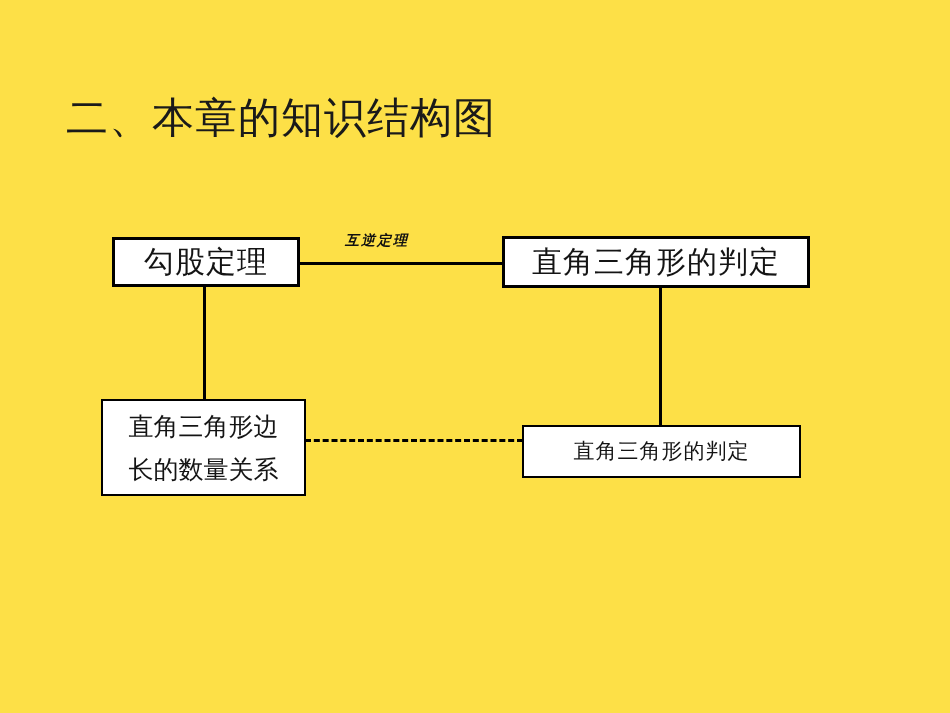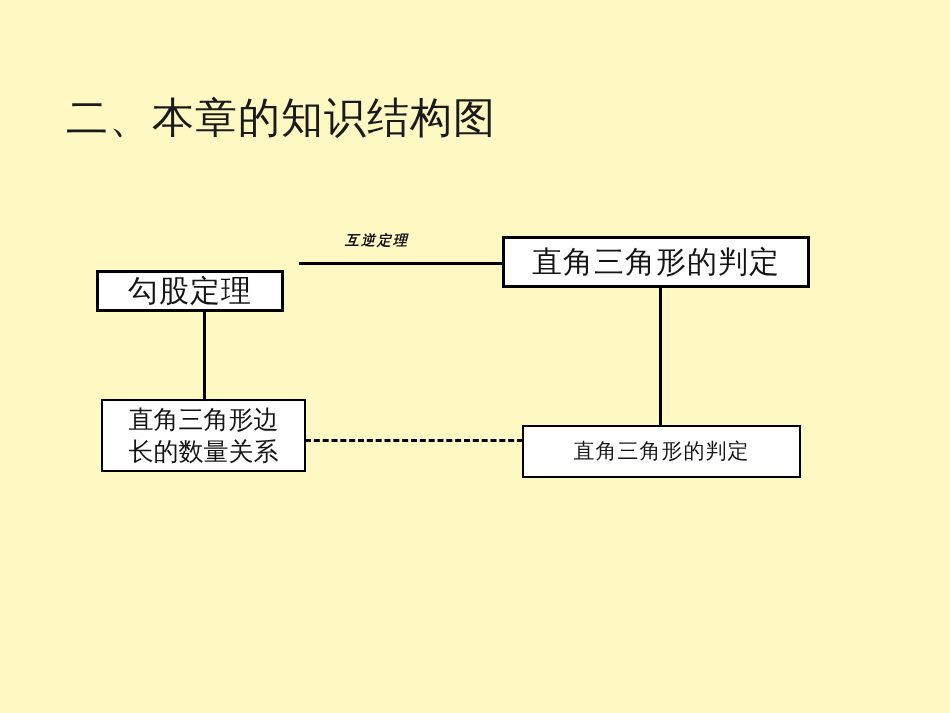--- a/index.html
+++ b/index.html
@@ -17,7 +17,7 @@
     position: relative;
     width: 950px;
     height: 713px;
-    background: #fef9c3;
+    background: #fde047;
   }
 
   

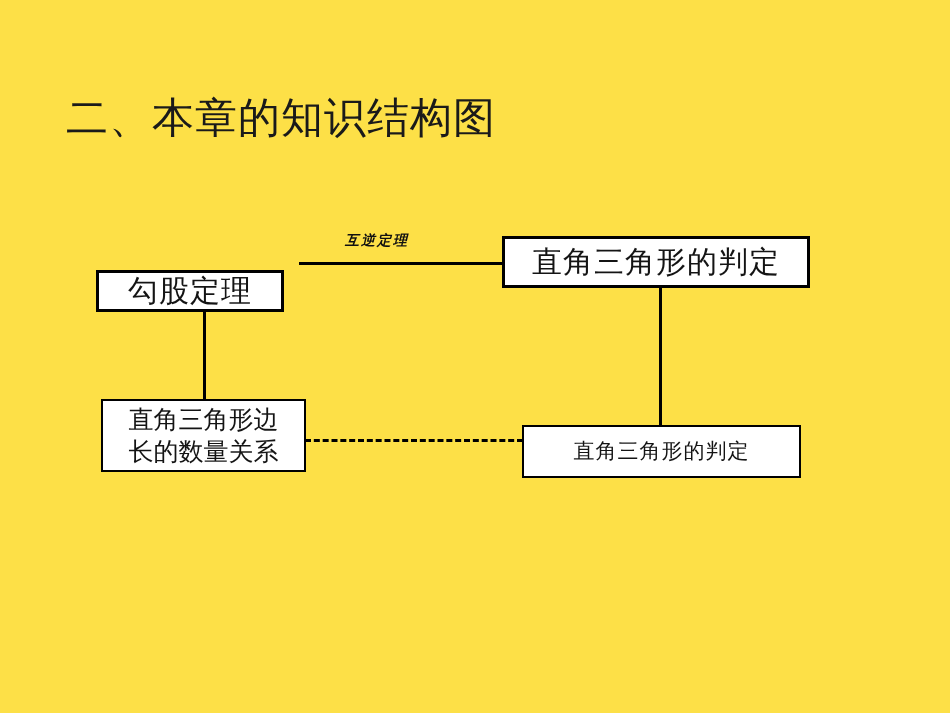--- a/index.html
+++ b/index.html
@@ -61,14 +61,13 @@
   }
 
   #node-pythagorean {
-    left: 96px;
+    left: 112px;
     top: 237px;
     width: 188px;
-    height: 42px;
+    height: 50px;
     font-size: 30px;
     line-height: 34px;
     letter-spacing: 1px;
-    margin-top: 33px;
   }
 
   #node-converse {

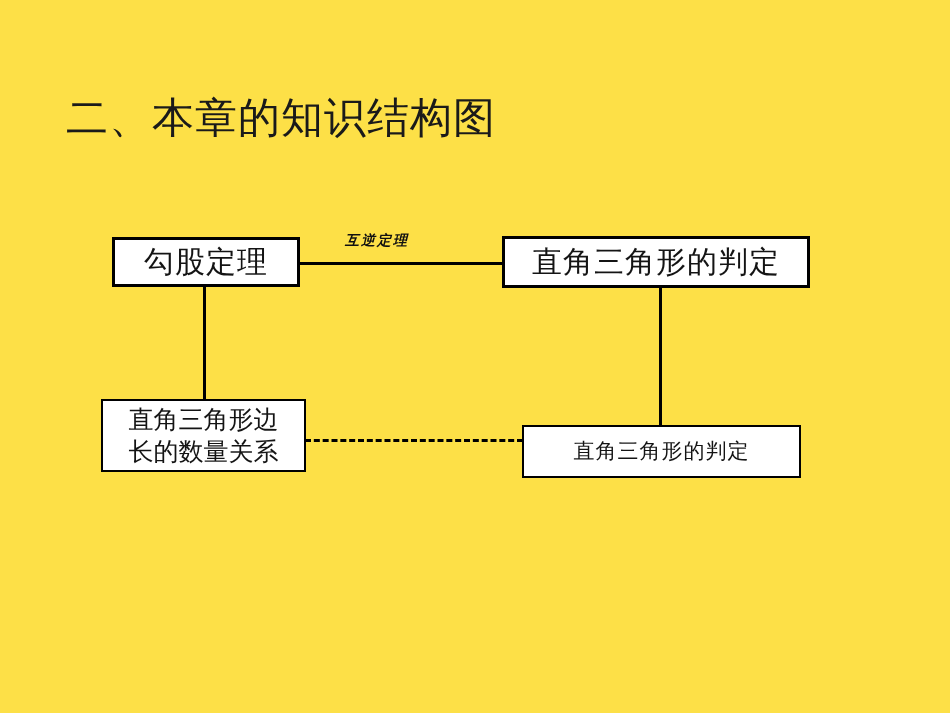--- a/index.html
+++ b/index.html
@@ -84,9 +84,9 @@
     left: 101px;
     top: 399px;
     width: 205px;
-    height: 73px;
+    height: 97px;
     font-size: 25px;
-    line-height: 32px;
+    line-height: 43px;
     border-width: 2px;
     letter-spacing: 0px;
   }

